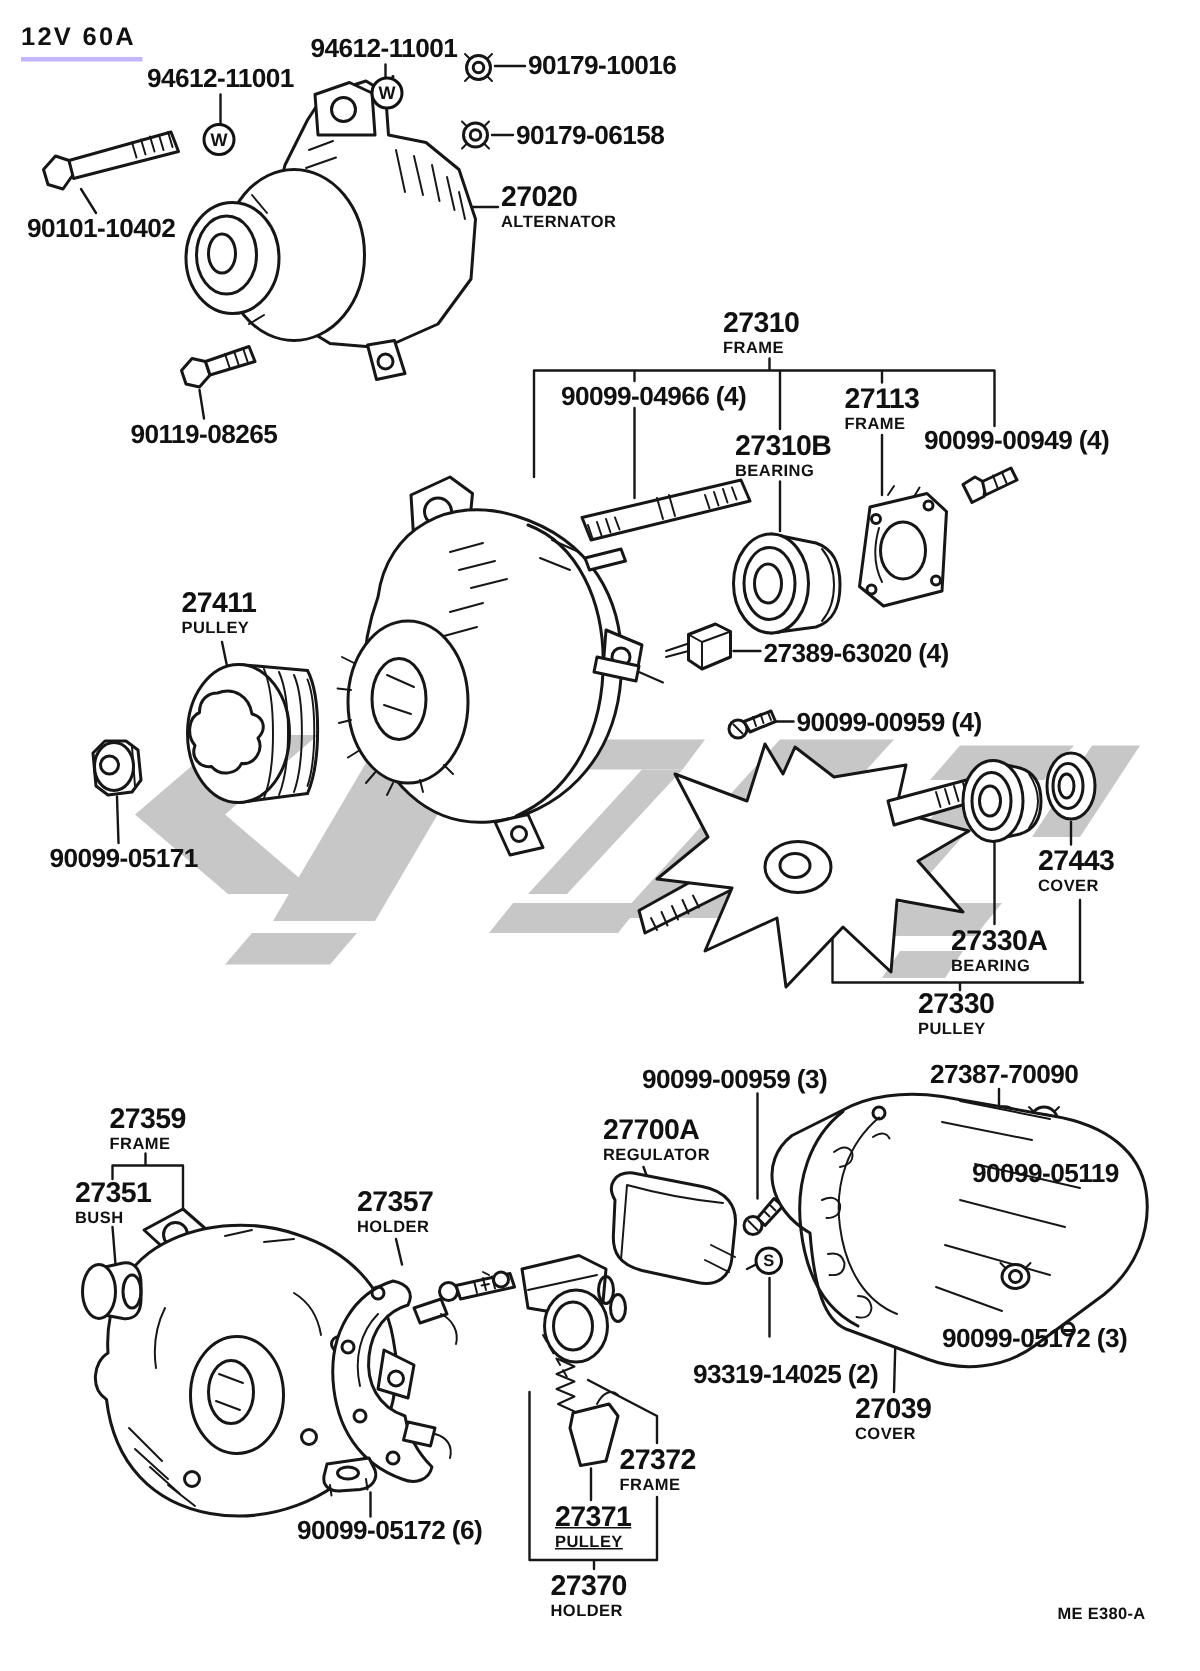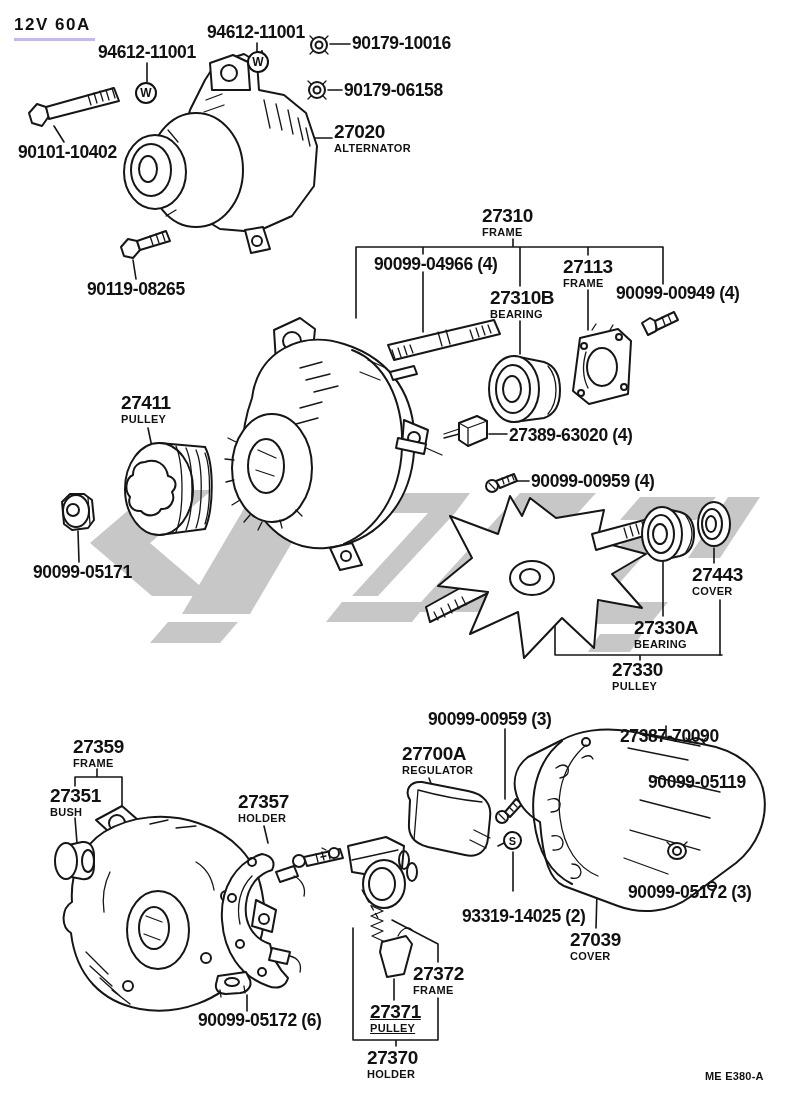--- a/index.html
+++ b/index.html
@@ -419,7 +419,7 @@
   <div class="plabel" style="left:428px;top:711px;">
       <div class="num">90099-00959 (3)</div>
     </div>
-  <div class="plabel" style="left:620px;top:708px;margin-top:20px;">
+  <div class="plabel" style="left:620px;top:708px;">
       <div class="num">27387-70090</div>
     </div>
   <div class="plabel" style="left:648px;top:774px;">

